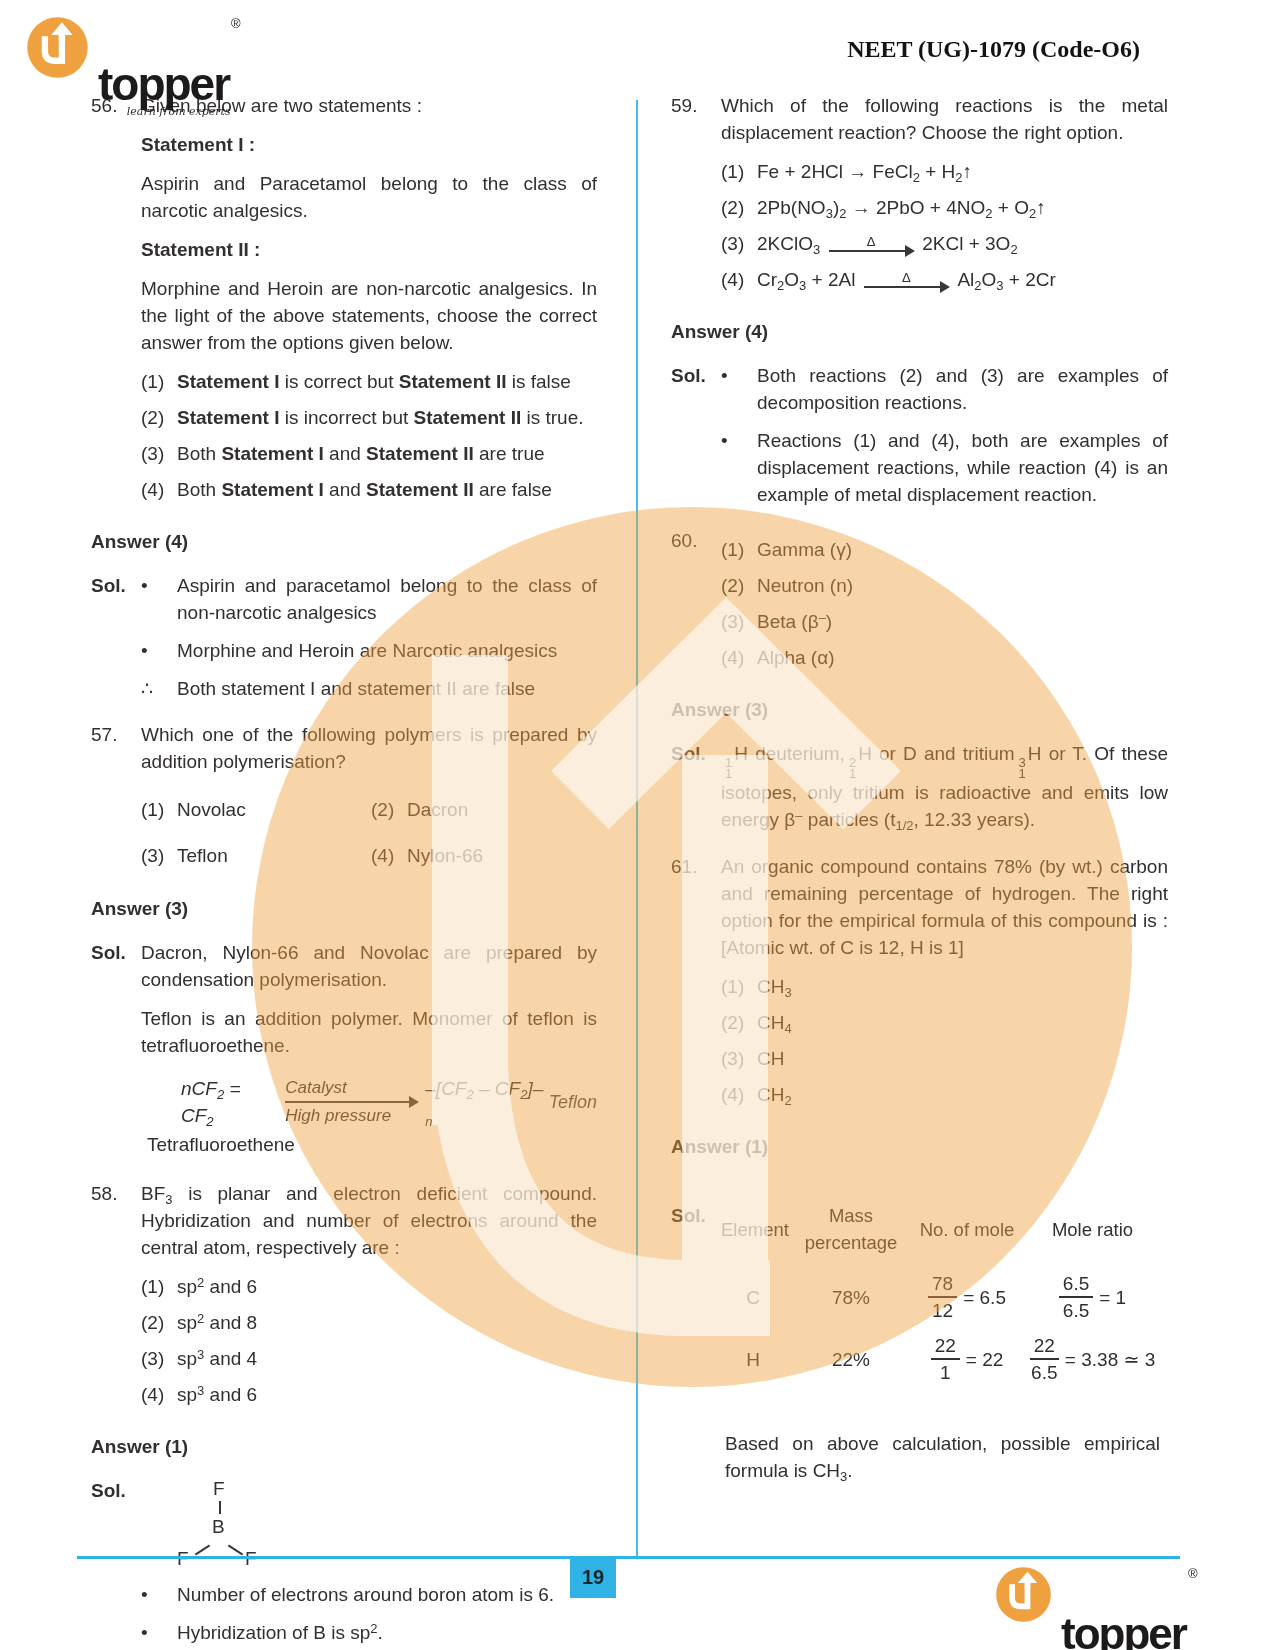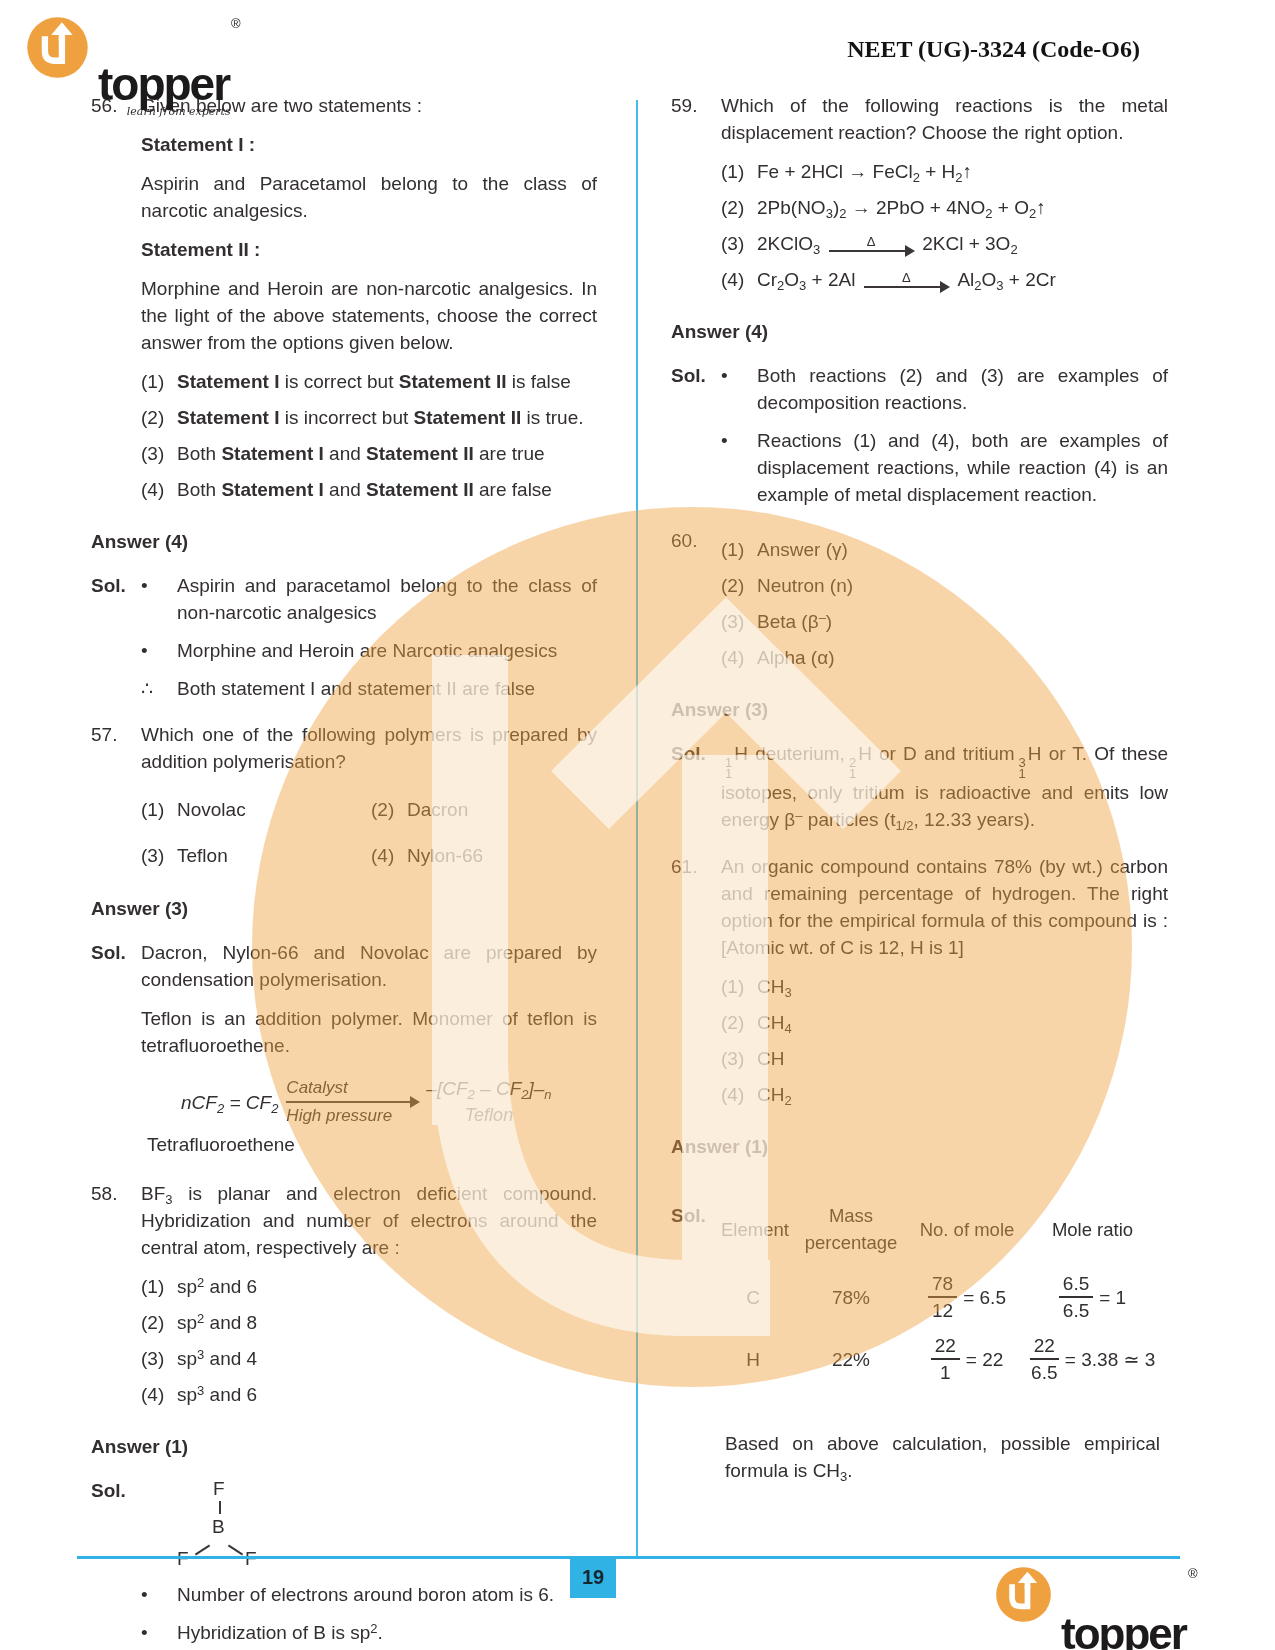--- a/index.html
+++ b/index.html
@@ -124,7 +124,7 @@
     </div>
   </div>
 
-  <div class="doc-title">NEET (UG)-3324 (Code-O6)</div>
+  <div class="doc-title">NEET (UG)-1079 (Code-O6)</div>
 
   <div class="divider-v"></div>
 

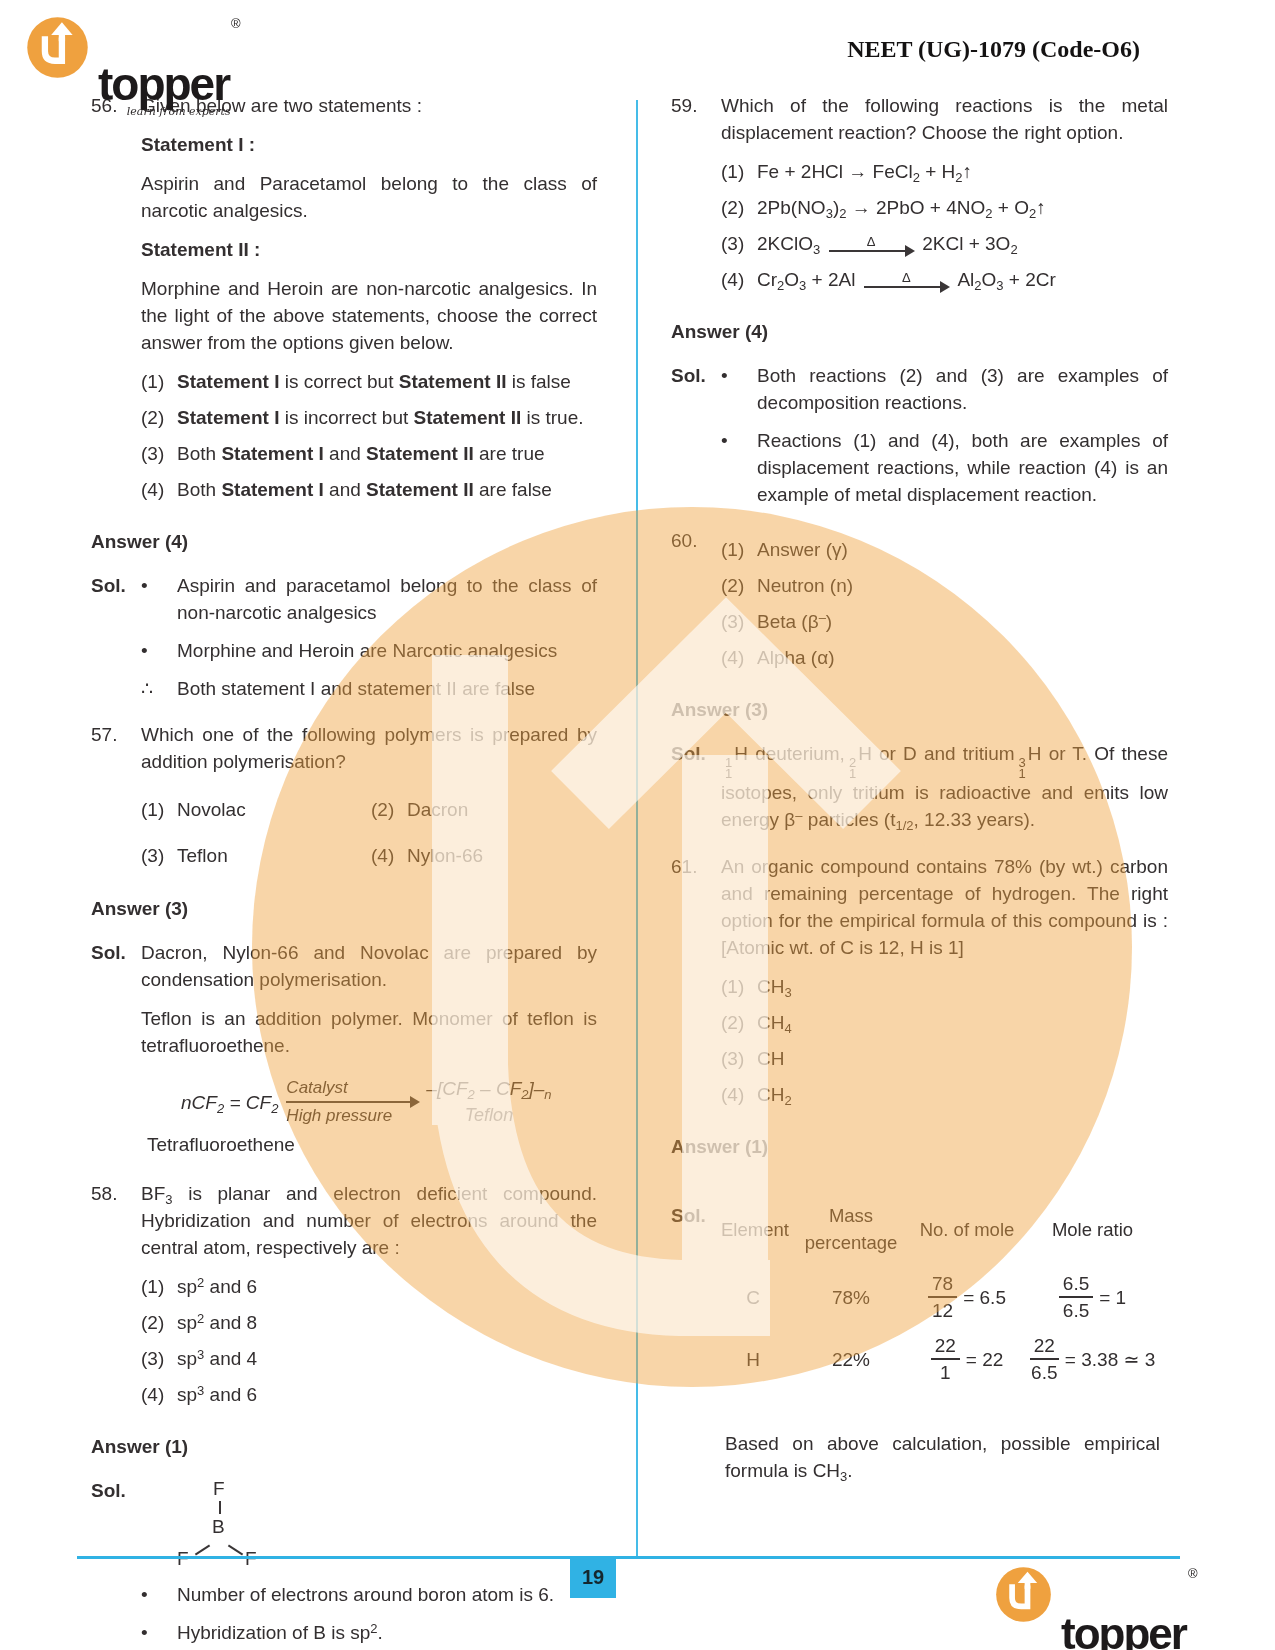--- a/index.html
+++ b/index.html
@@ -333,7 +333,7 @@
       <div class="qbody">
         <div class="opt">
           <span class="opt-label">(1)</span>
-          <span>Answer (γ)</span>
+          <span>Gamma (γ)</span>
         </div>
         <div class="opt">
           <span class="opt-label">(2)</span>

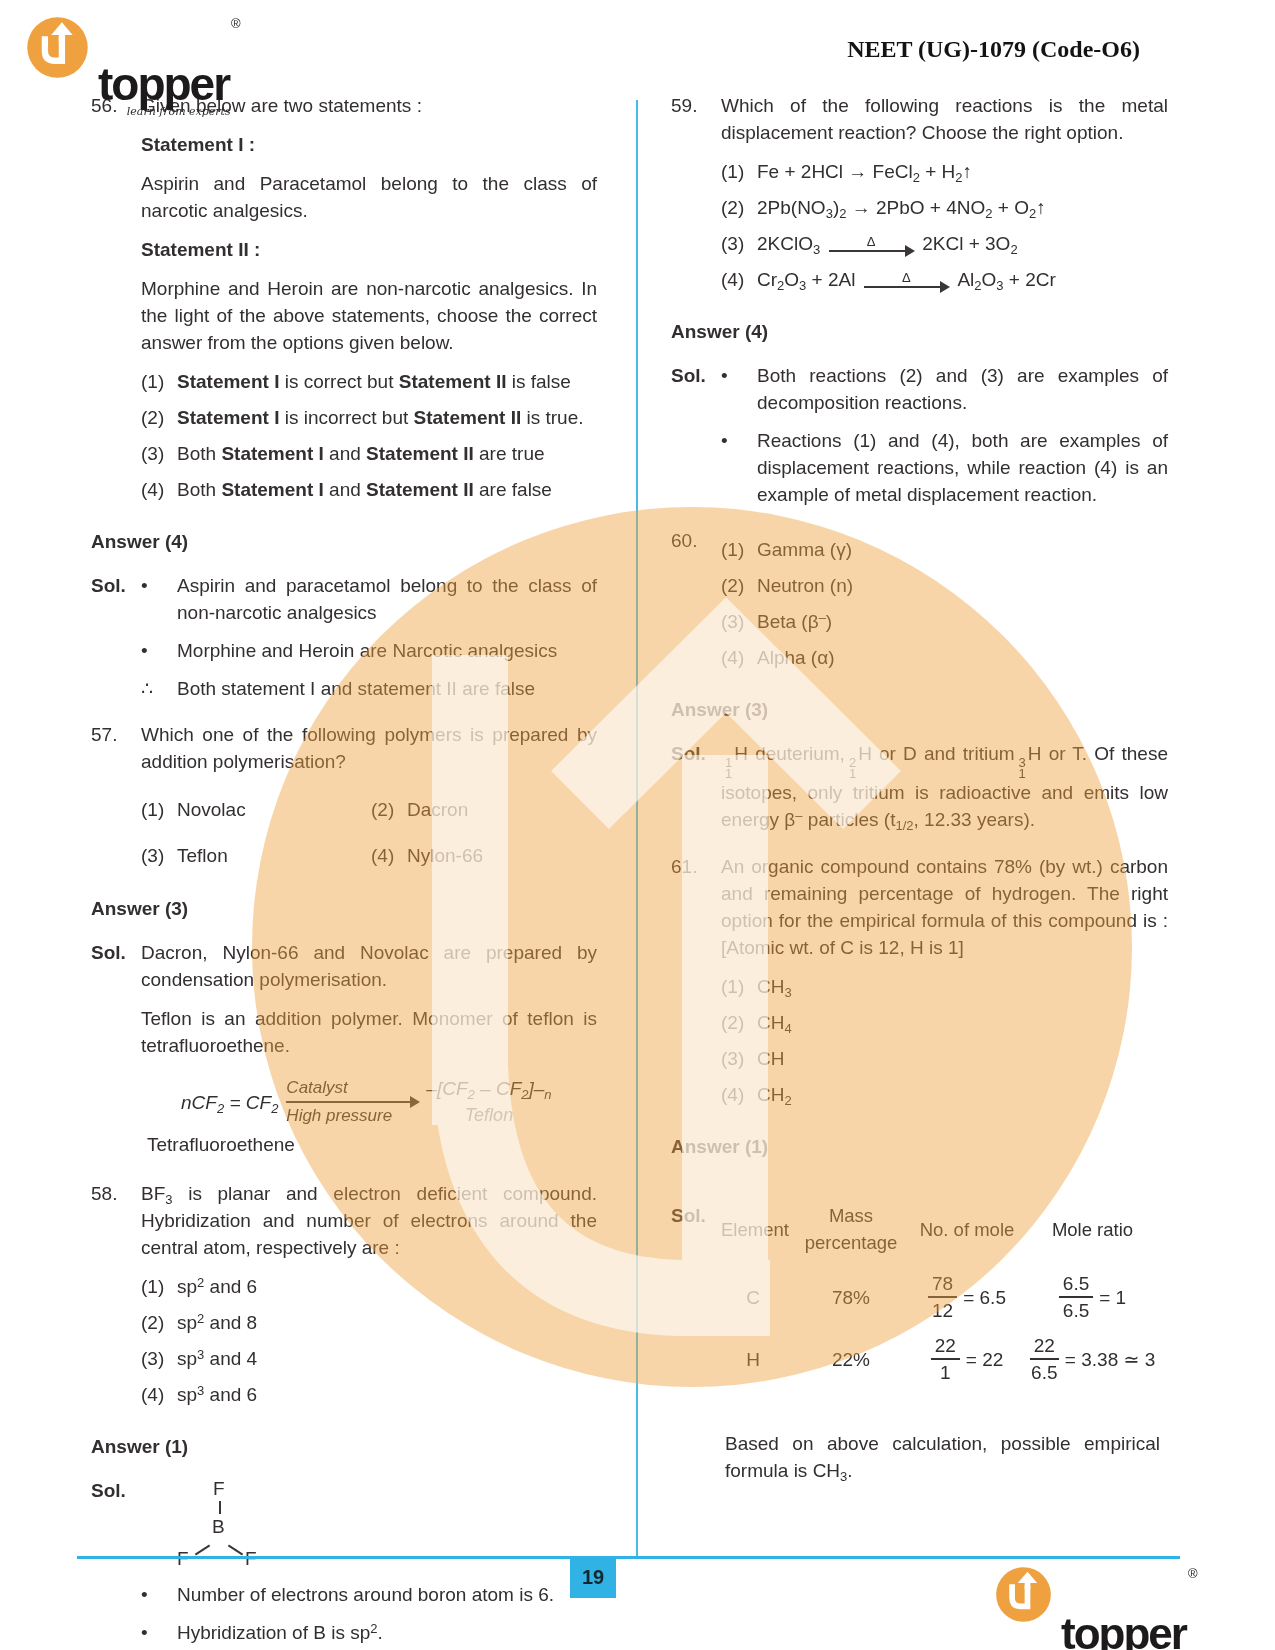--- a/index.html
+++ b/index.html
@@ -65,7 +65,7 @@
   .arrow-line { position:relative; height:2px; background:#3a3637; width:132px; margin:3px 0; }
   .arrow-line::after { content:""; position:absolute; right:-2px; top:-5px; border-left:10px solid #3a3637;
                        border-top:6px solid transparent; border-bottom:6px solid transparent; }
-  .rxn-prod { display:inline-flex; flex-direction:column; align-items:center; }
+  .rxn-prod { display:inline-flex; align-items:center; }
   .rxn-prod .sub-label { font-size:18px; color:#4a4647; }
   .reactant-label { margin:2px 0 14px 6px; }
 

